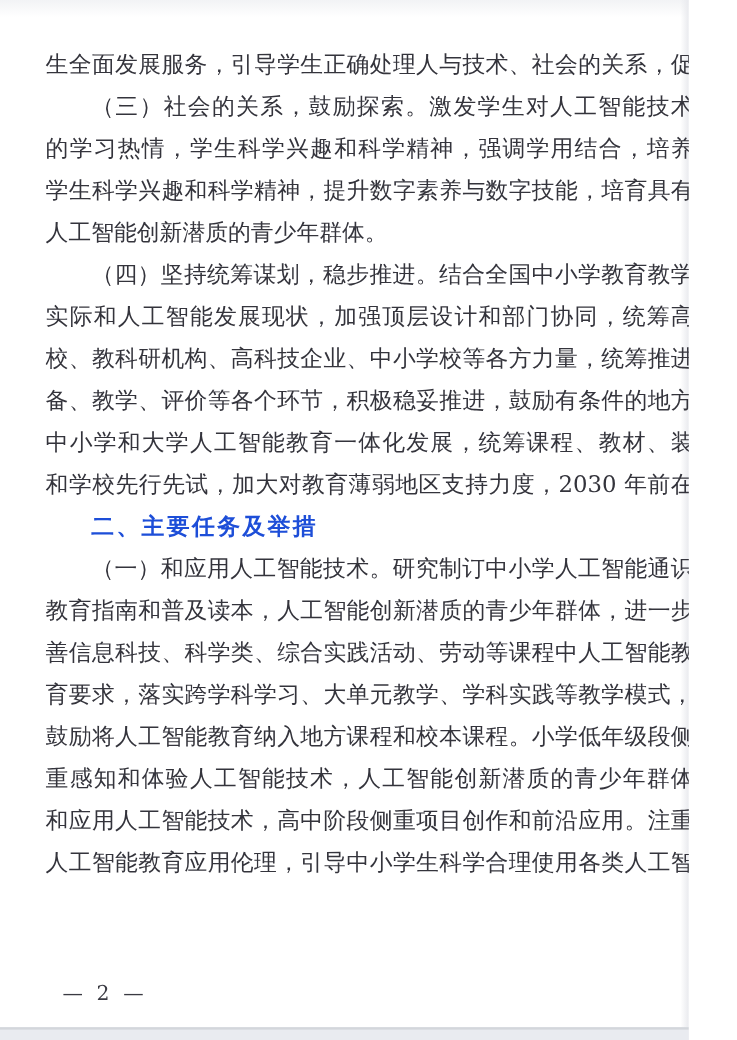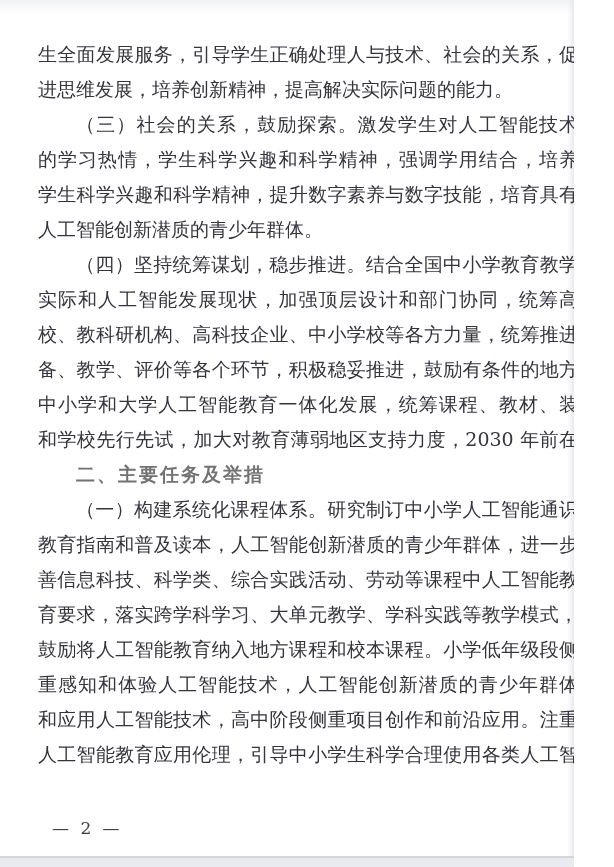--- a/index.html
+++ b/index.html
@@ -61,7 +61,6 @@
 
   <div class="textblock">
     <div class="line">生全面发展服务，引导学生正确处理人与技术、社会的关系，促</div>
-    <div class="line end">进思维发展，培养创新精神，提高解决实际问题的能力。</div>
     <div class="line ind">（三）社会的关系，鼓励探索。激发学生对人工智能技术</div>
     <div class="line">的学习热情，学生科学兴趣和科学精神，强调学用结合，培养</div>
     <div class="line">学生科学兴趣和科学精神，提升数字素养与数字技能，培育具有</div>

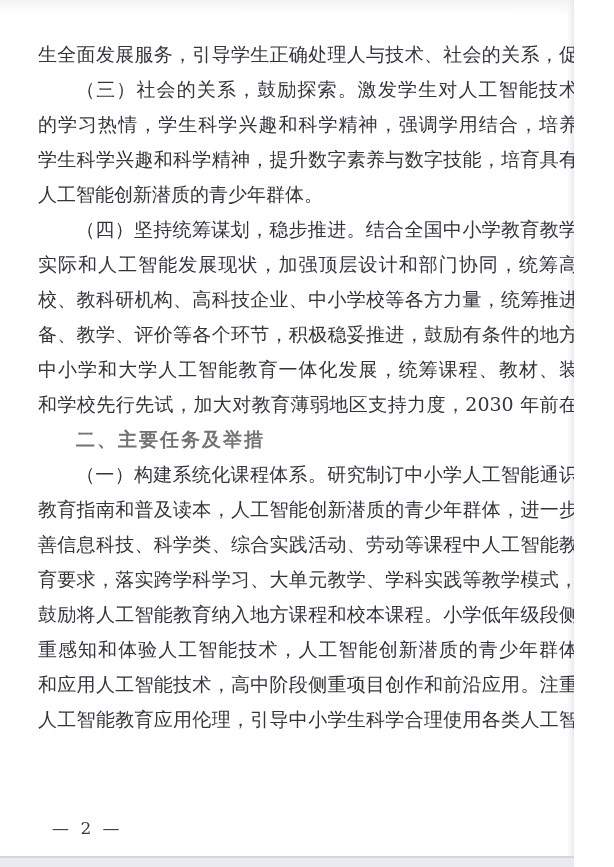--- a/index.html
+++ b/index.html
@@ -42,7 +42,7 @@
   .line.ind{text-indent:2em;}
   .line.heading{
     font-weight:700;
-    color:#737373;
+    color:#1d4ed8;
     text-align-last:left;
     letter-spacing:2px;
   }

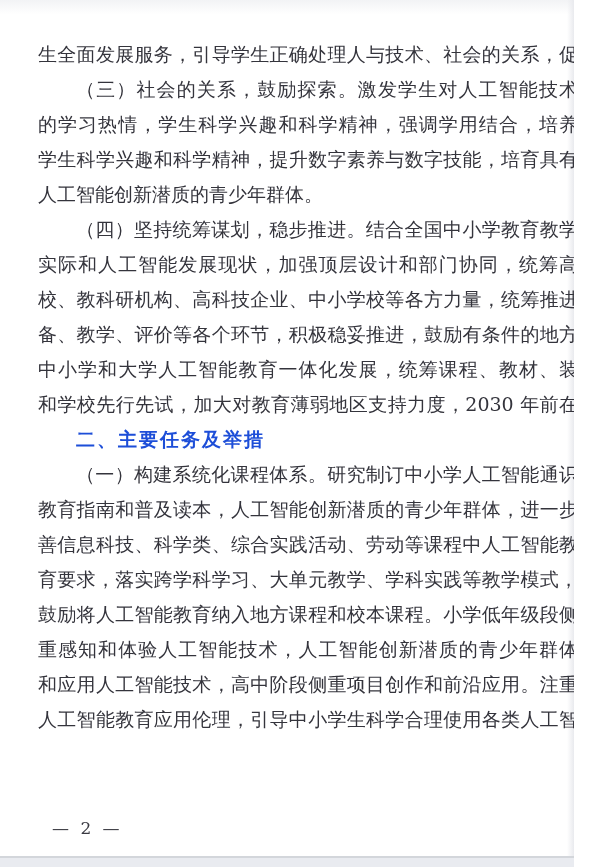--- a/index.html
+++ b/index.html
@@ -72,7 +72,7 @@
     <div class="line">中小学和大学人工智能教育一体化发展，统筹课程、教材、装</div>
     <div class="line">和学校先行先试，加大对教育薄弱地区支持力度，2030 年前在</div>
     <div class="line heading ind">二、主要任务及举措</div>
-    <div class="line ind">（一）构建系统化课程体系。研究制订中小学人工智能通识</div>
+    <div class="line ind">（一）和应用人工智能技术。研究制订中小学人工智能通识</div>
     <div class="line">教育指南和普及读本，人工智能创新潜质的青少年群体，进一步完</div>
     <div class="line">善信息科技、科学类、综合实践活动、劳动等课程中人工智能教</div>
     <div class="line">育要求，落实跨学科学习、大单元教学、学科实践等教学模式，</div>

